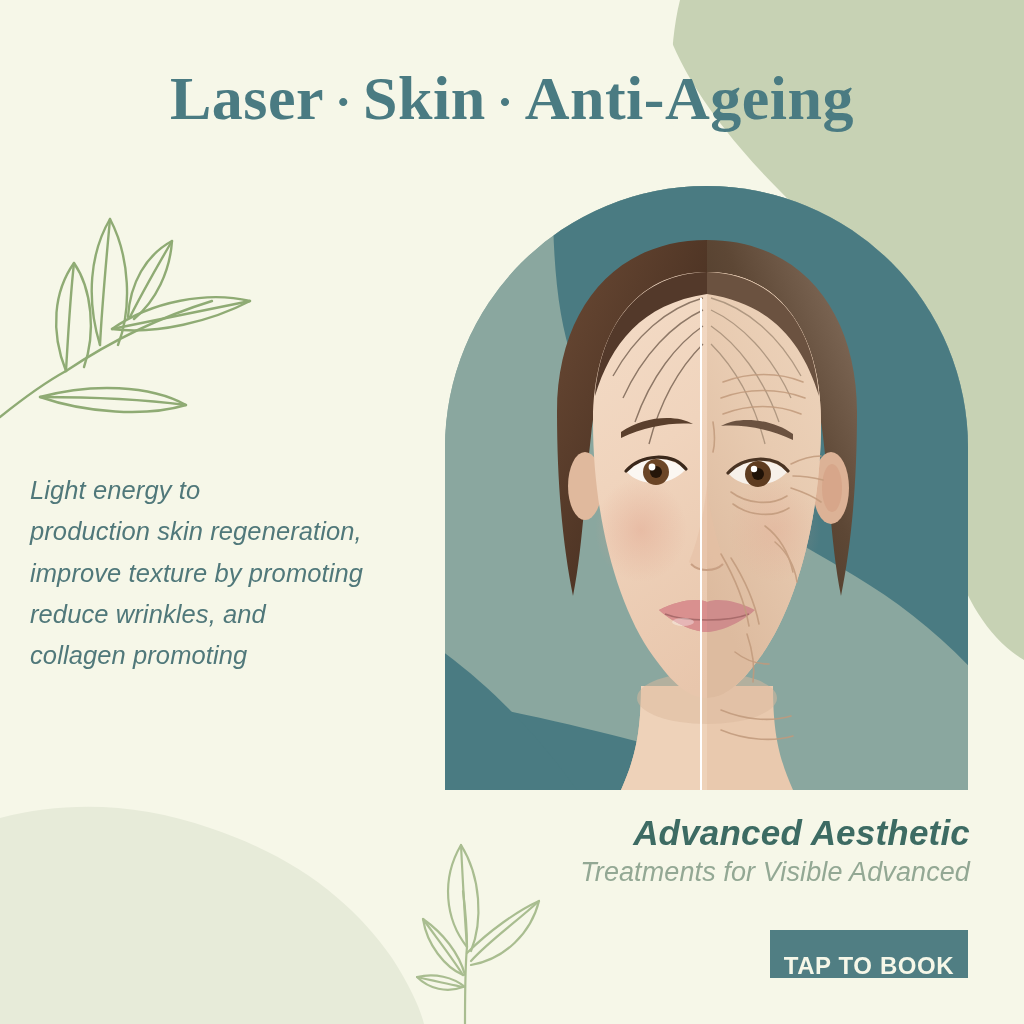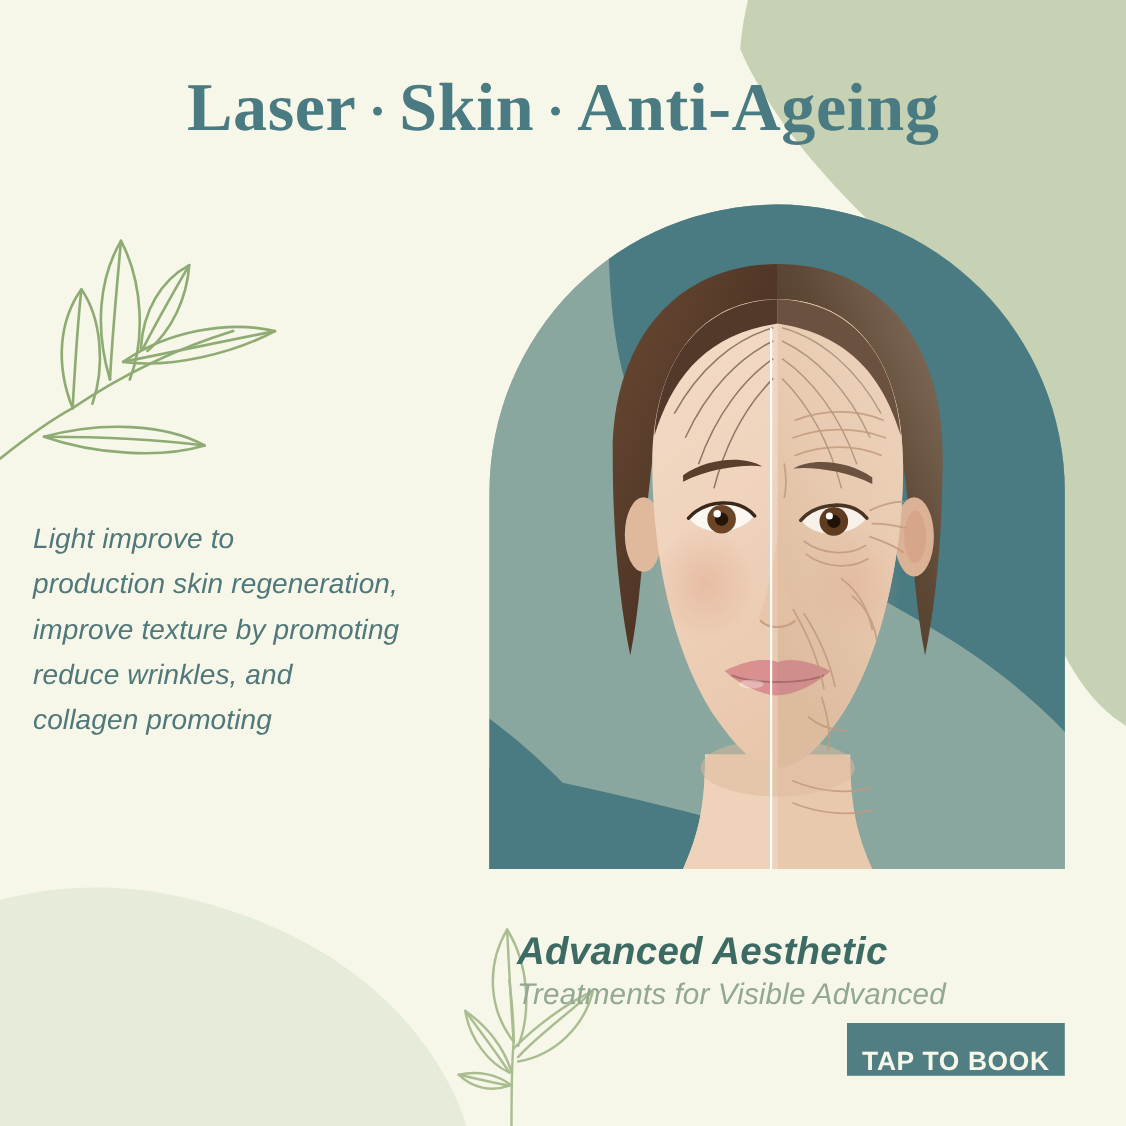--- a/index.html
+++ b/index.html
@@ -230,7 +230,7 @@
   </div>
 
   <div class="body-copy">
-    <span class="ln">Light improve to</span>
+    <span class="ln">Light energy to</span>
     <span class="ln">production skin regeneration,</span>
     <span class="ln">improve texture by promoting</span>
     <span class="ln">reduce wrinkles, and</span>

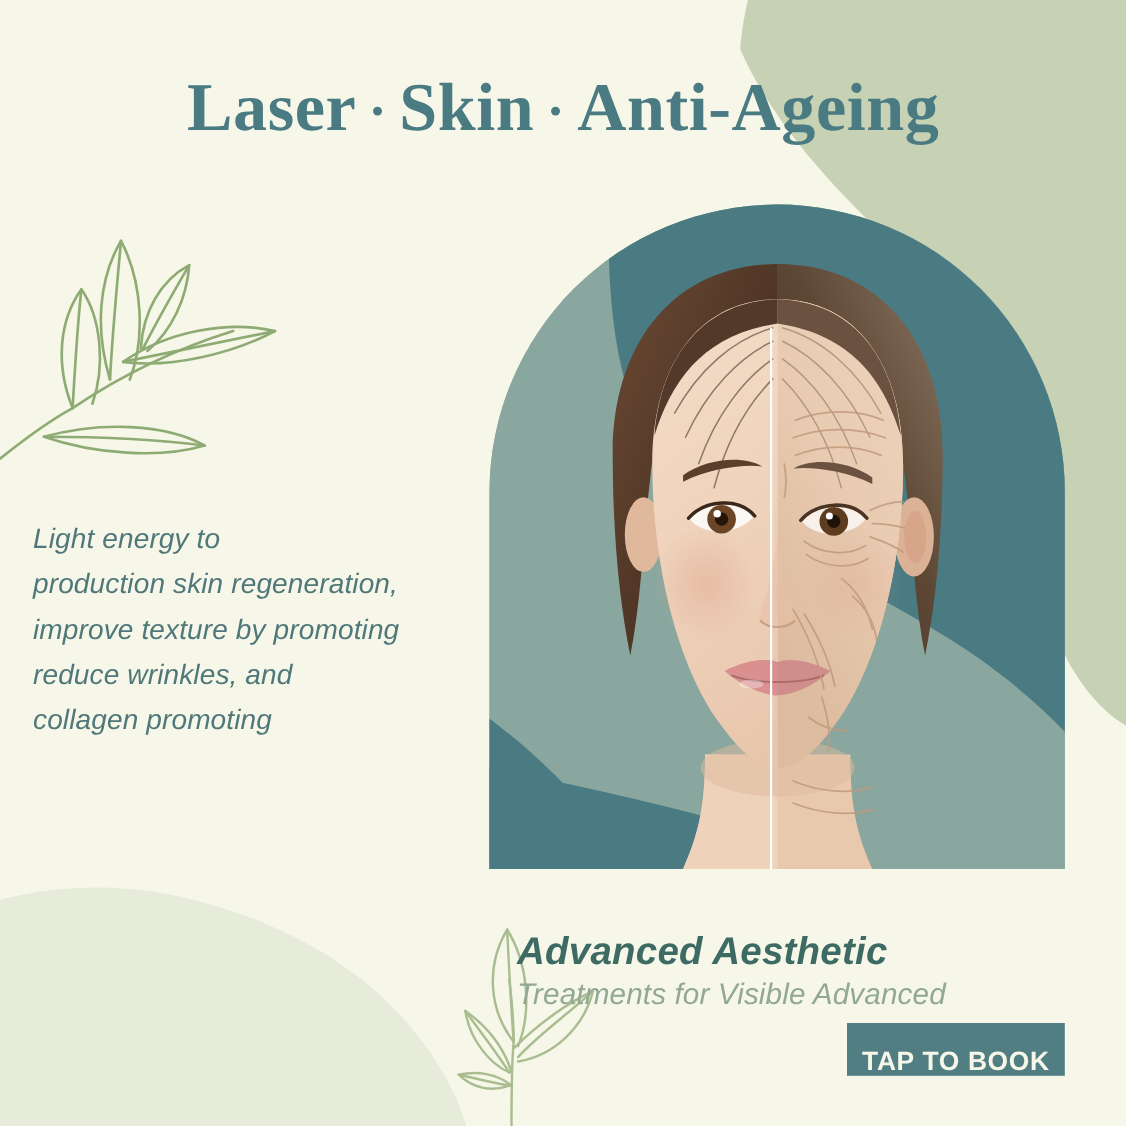--- a/index.html
+++ b/index.html
@@ -109,8 +109,9 @@
   .brand {
     position: absolute;
     left: 470px;
-    top: 844px;
+    top: 812px;
     width: 500px;
+    text-align: right;
     z-index: 6;
   }
   .brand-main {

